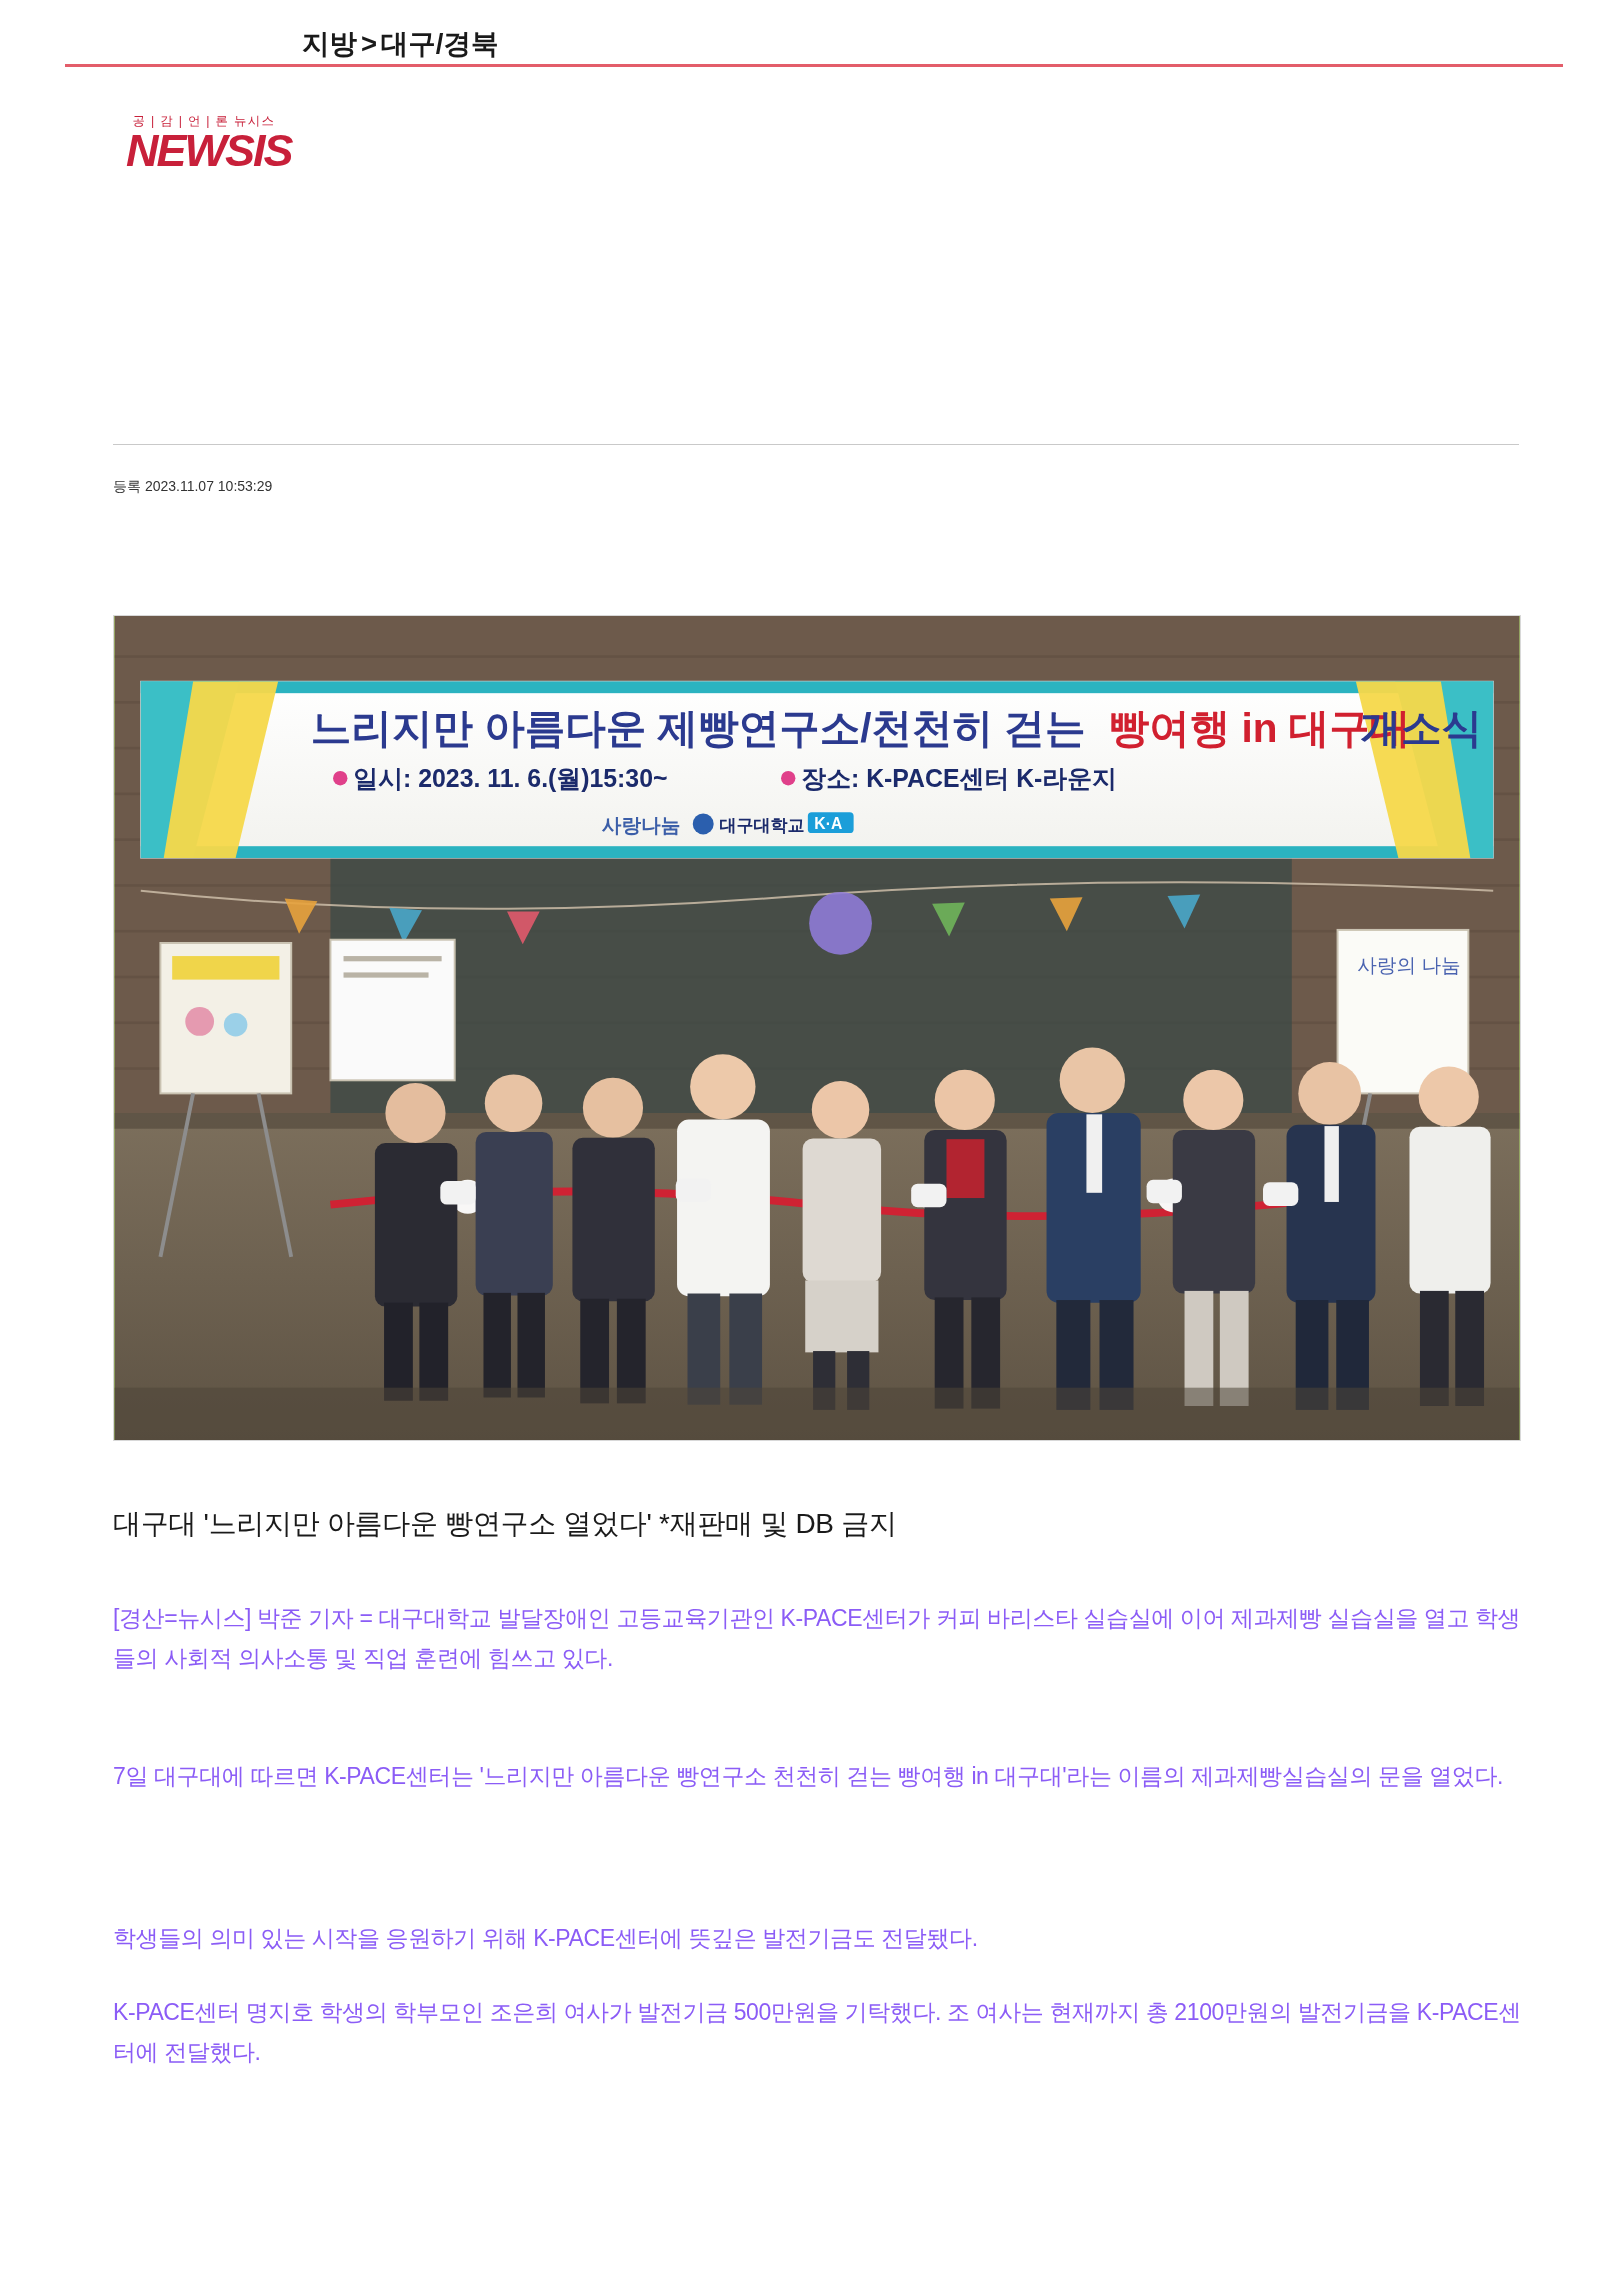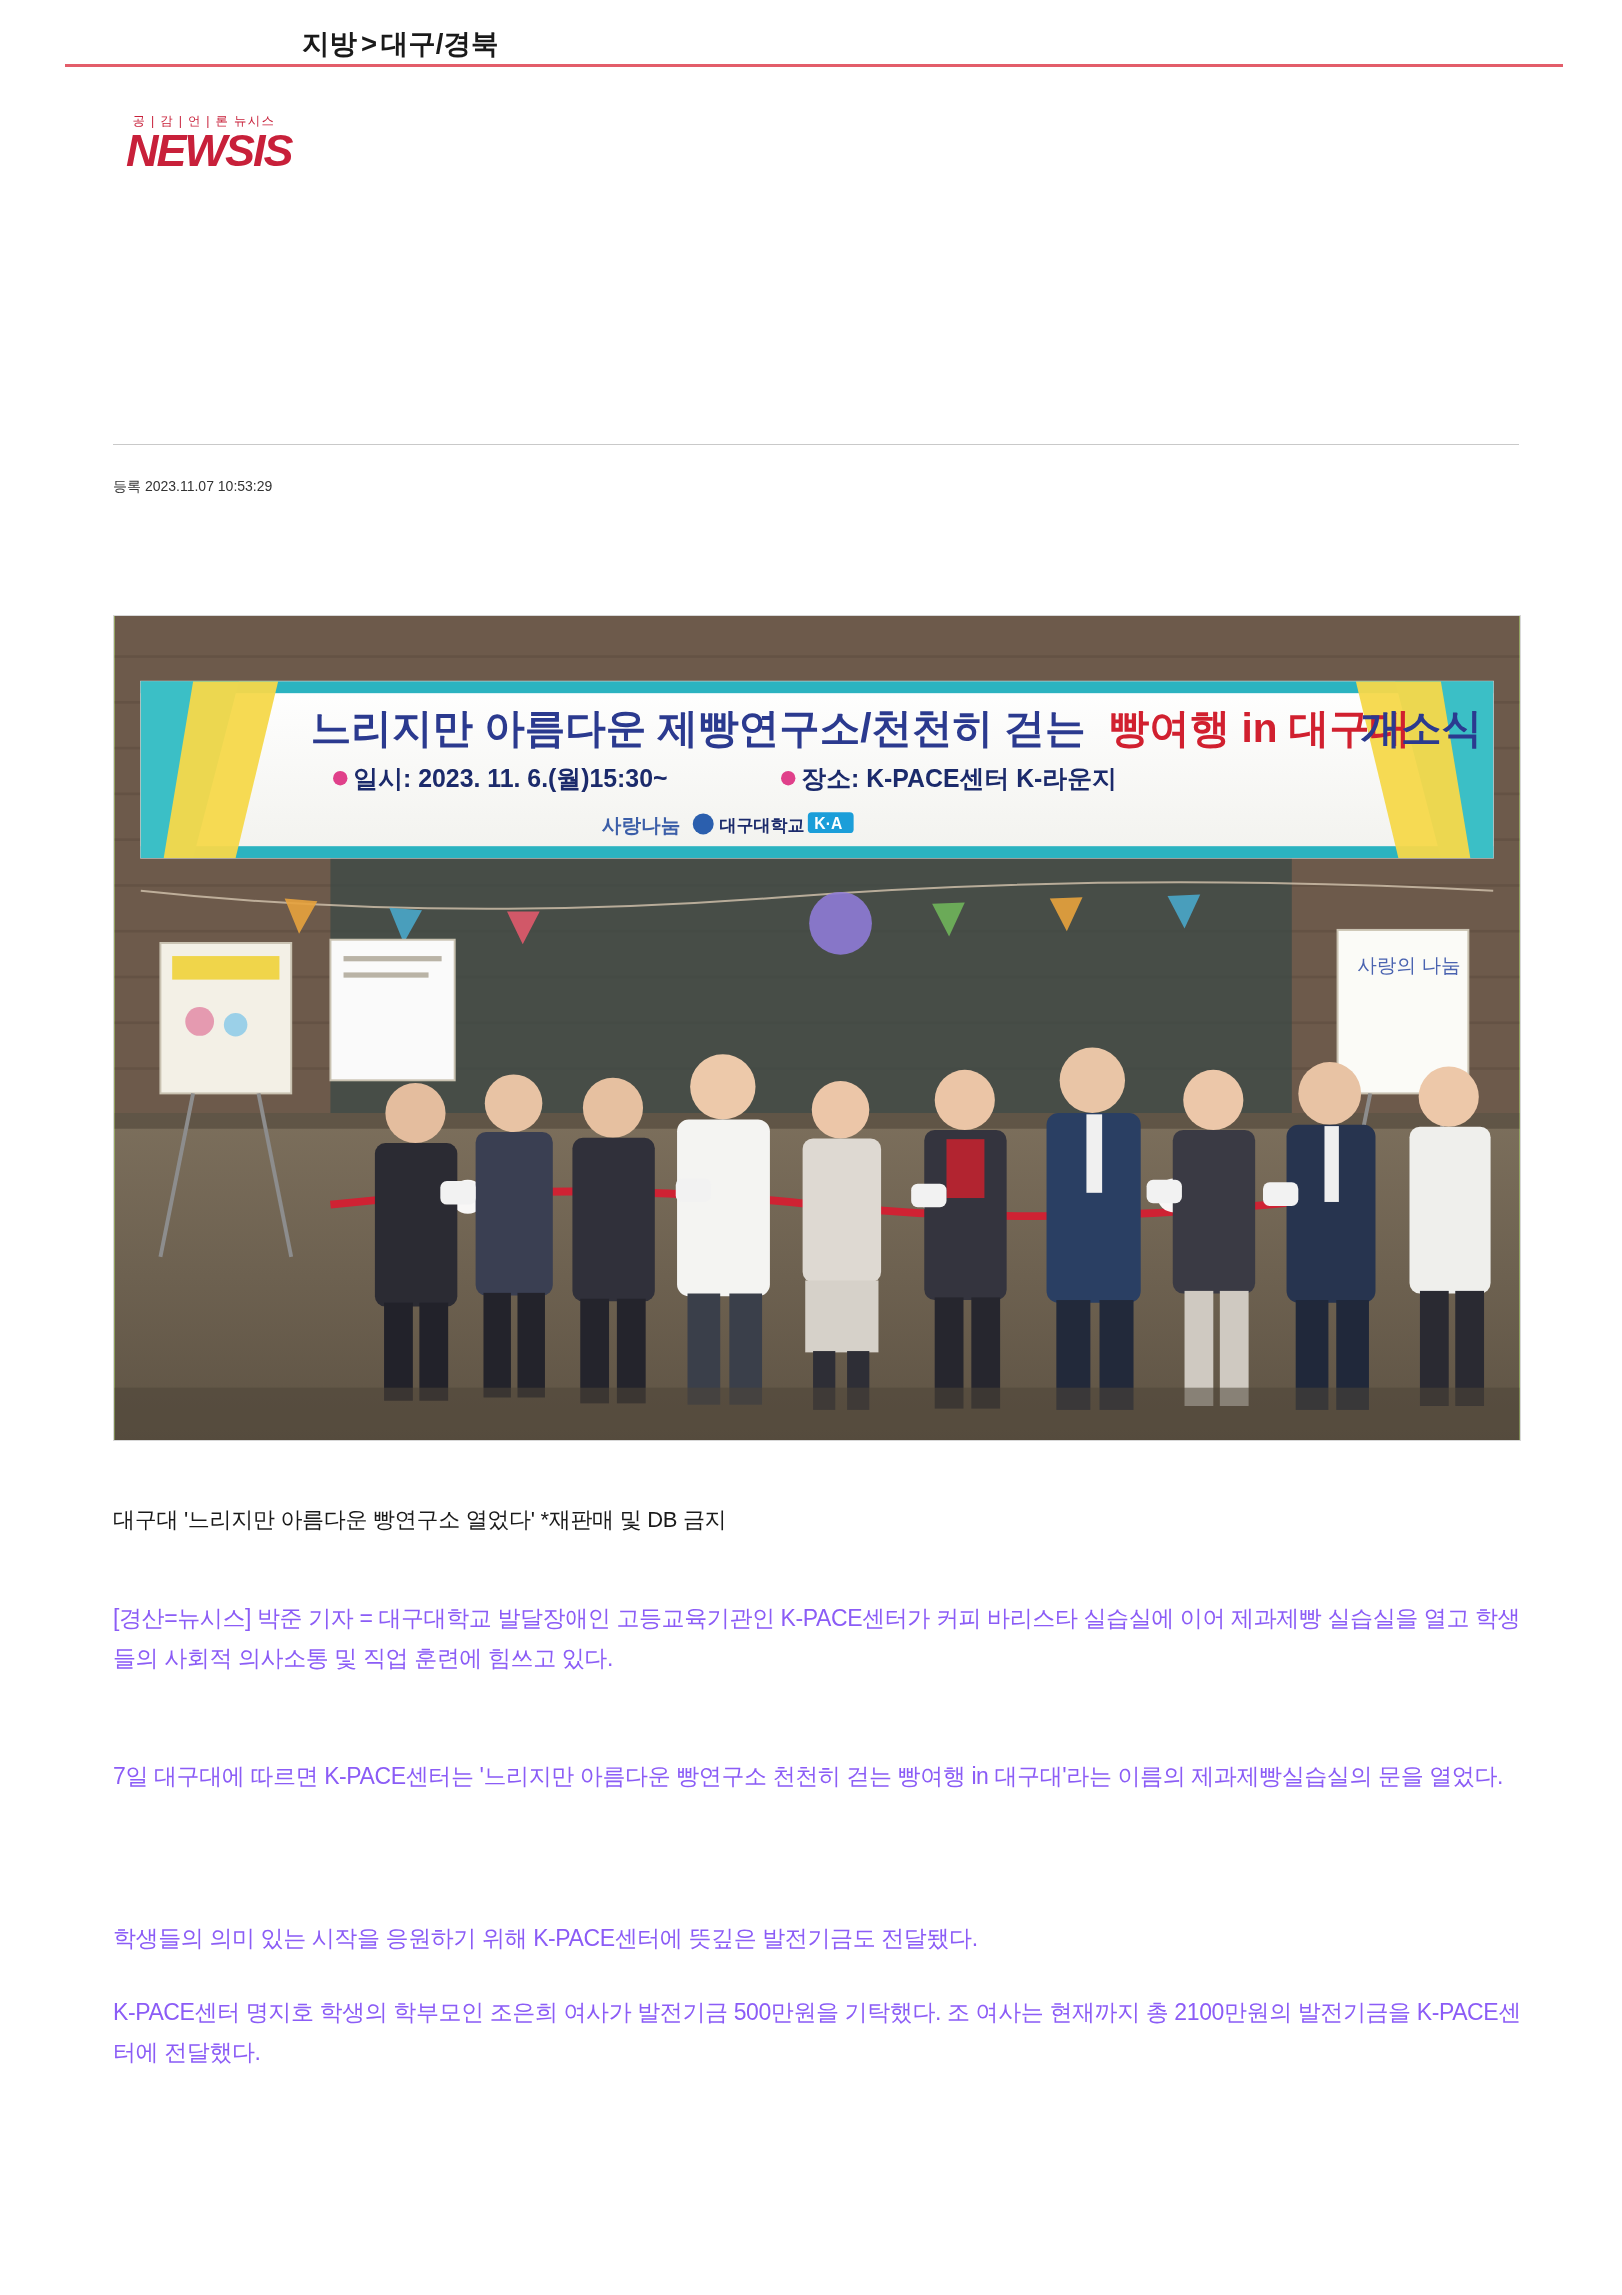--- a/index.html
+++ b/index.html
@@ -136,7 +136,7 @@
     position: absolute;
     left: 113px;
     top: 1505px;
-    font-size: 22px;
+    font-size: 28px;
     color: #1a1a1a;
     letter-spacing: -0.3px;
   }

